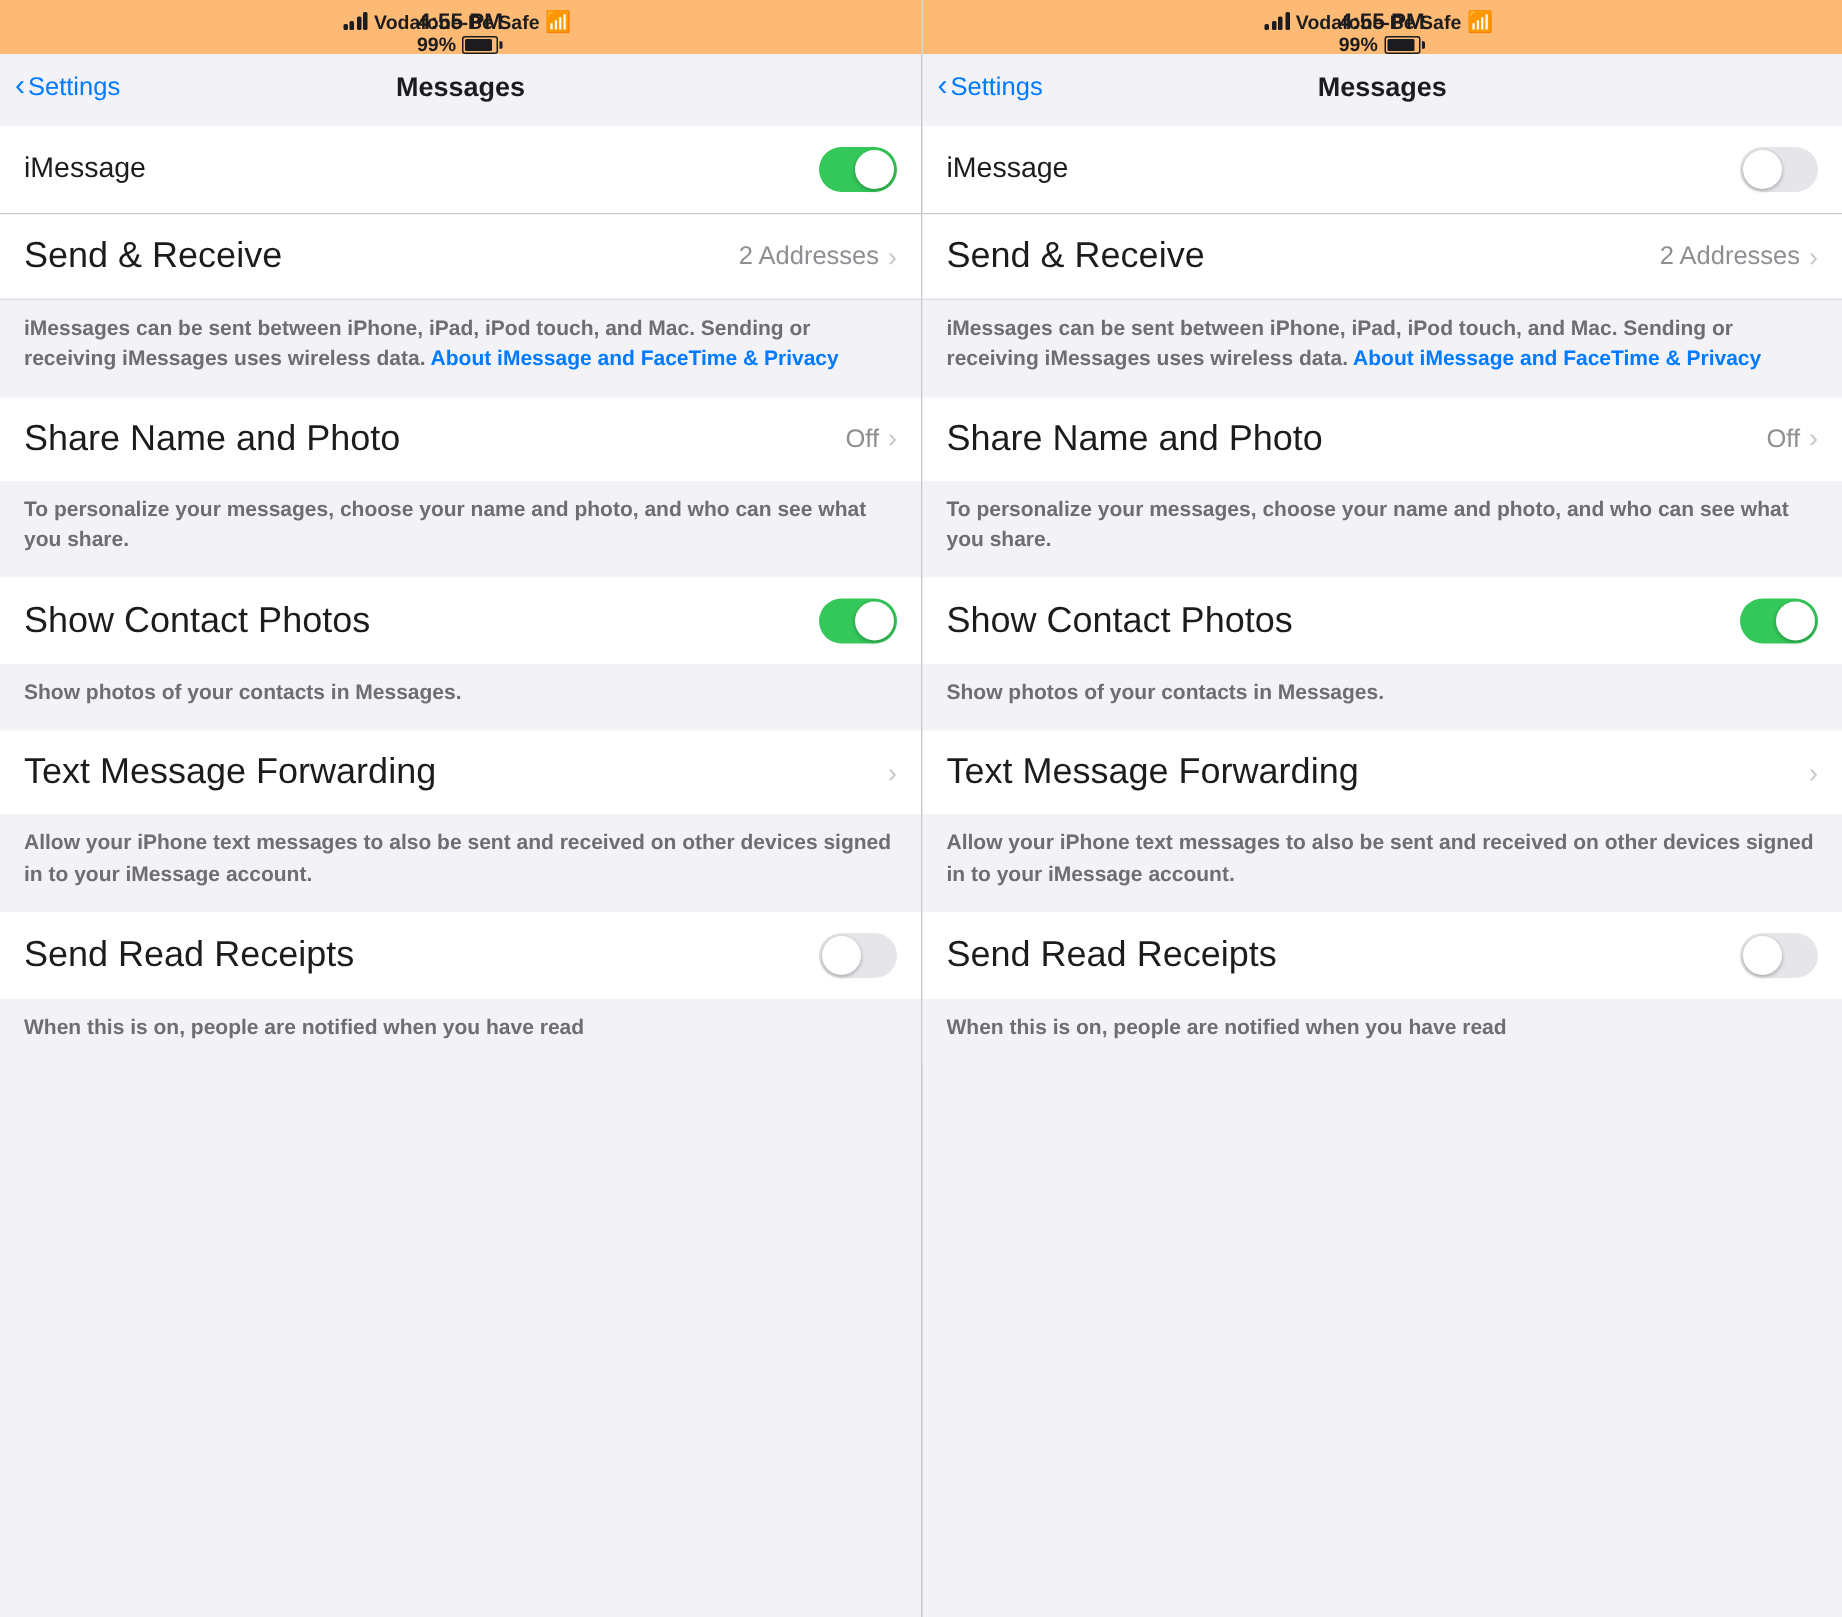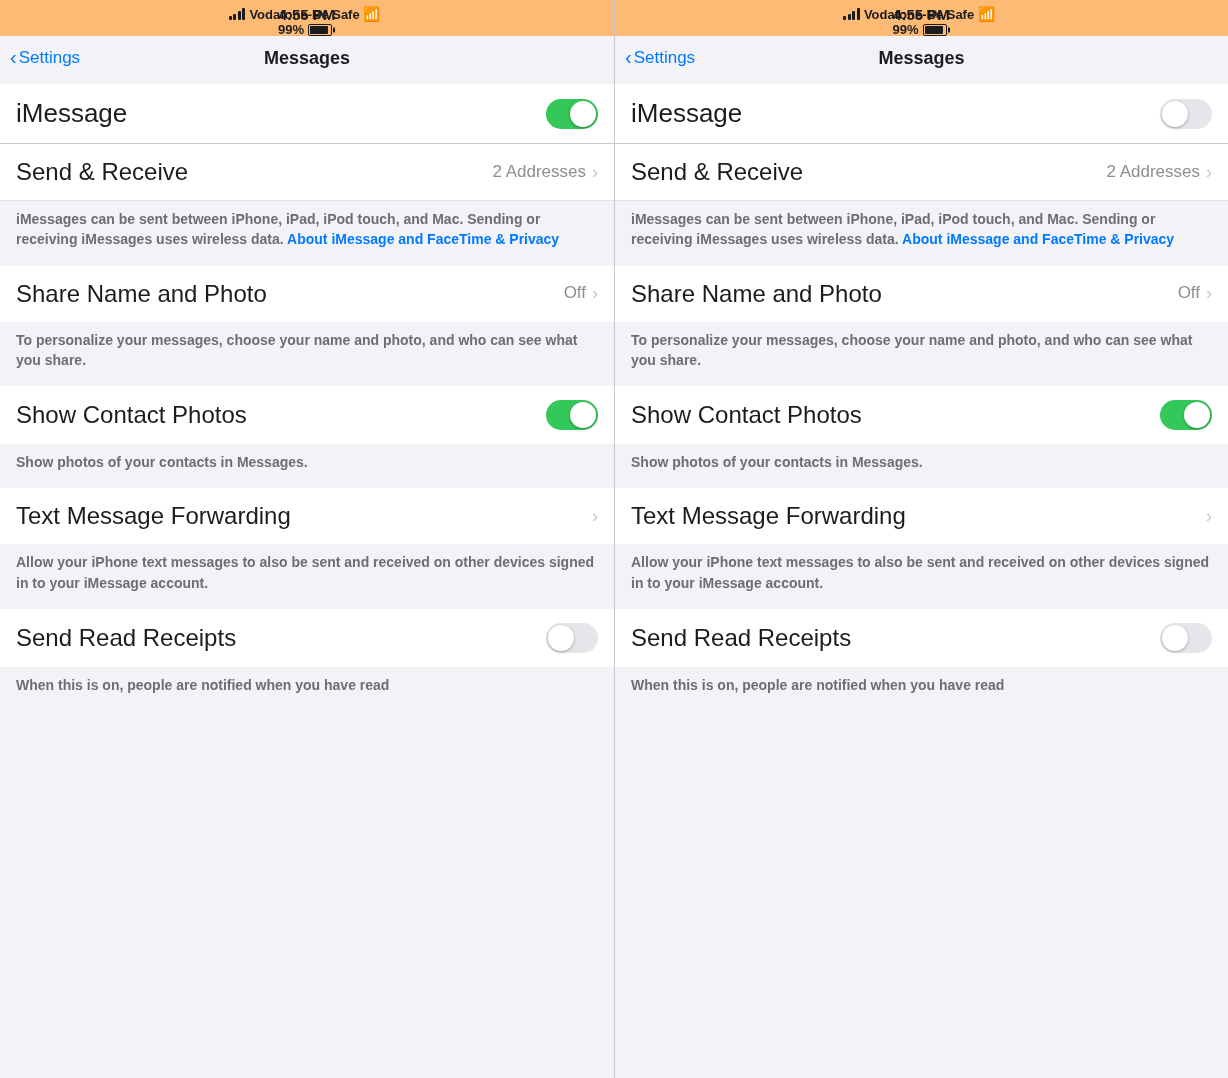--- a/index.html
+++ b/index.html
@@ -147,7 +147,7 @@
       background: #ffffff;
     }
     .imessage-label {
-      font-size: 26px;
+      font-size: 19px;
       font-weight: 400;
       color: #1c1c1e;
       text-align: center;

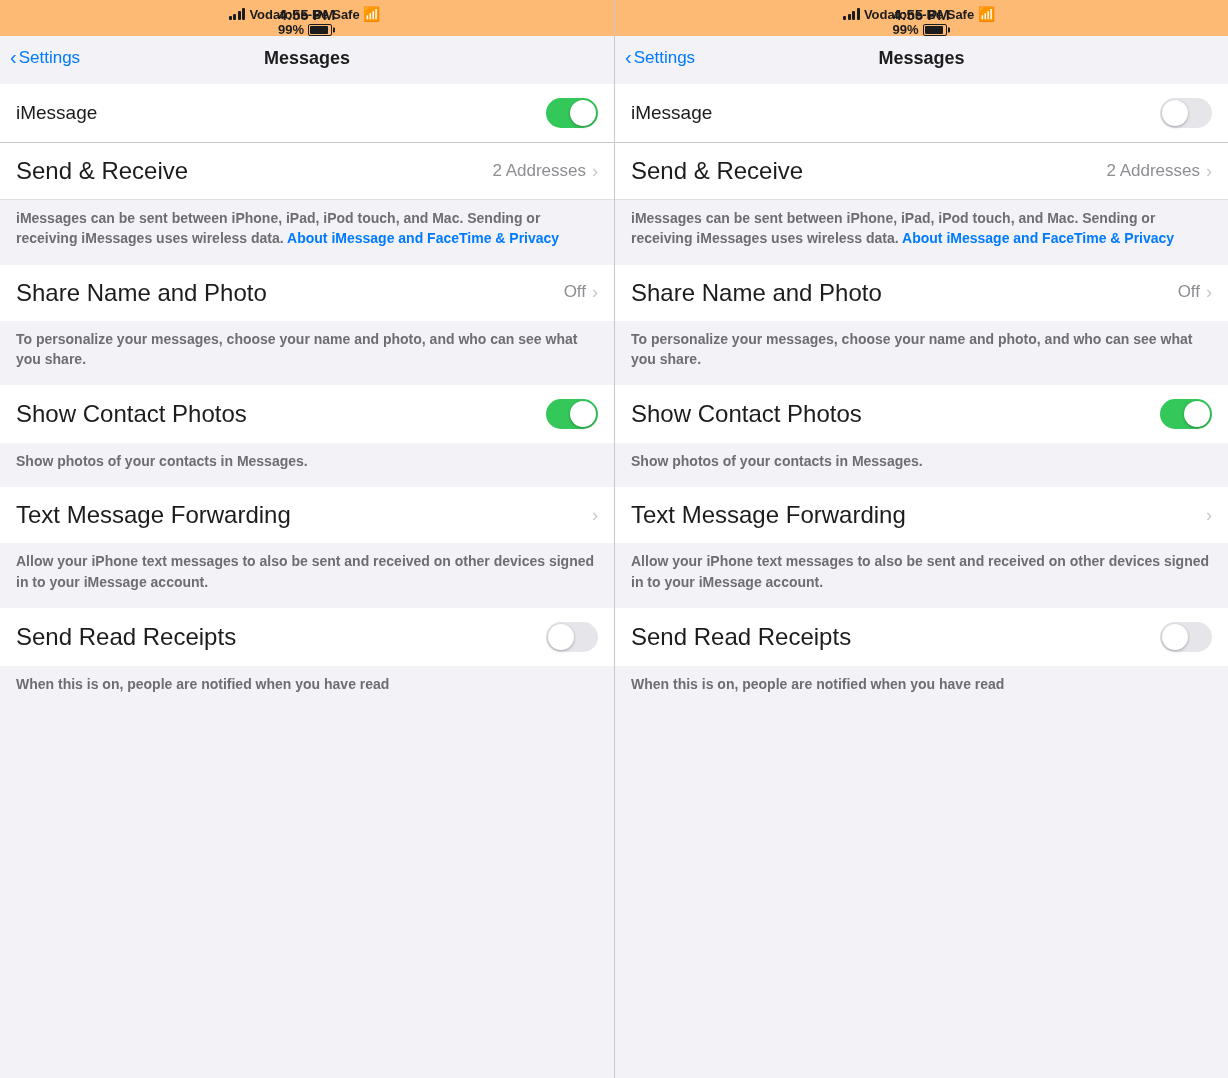--- a/index.html
+++ b/index.html
@@ -214,7 +214,7 @@
     }
     .row-right {
       display: flex;
-      align-items: flex-start;
+      align-items: center;
       gap: 4px;
       color: #8e8e93;
       font-size: 17px;

